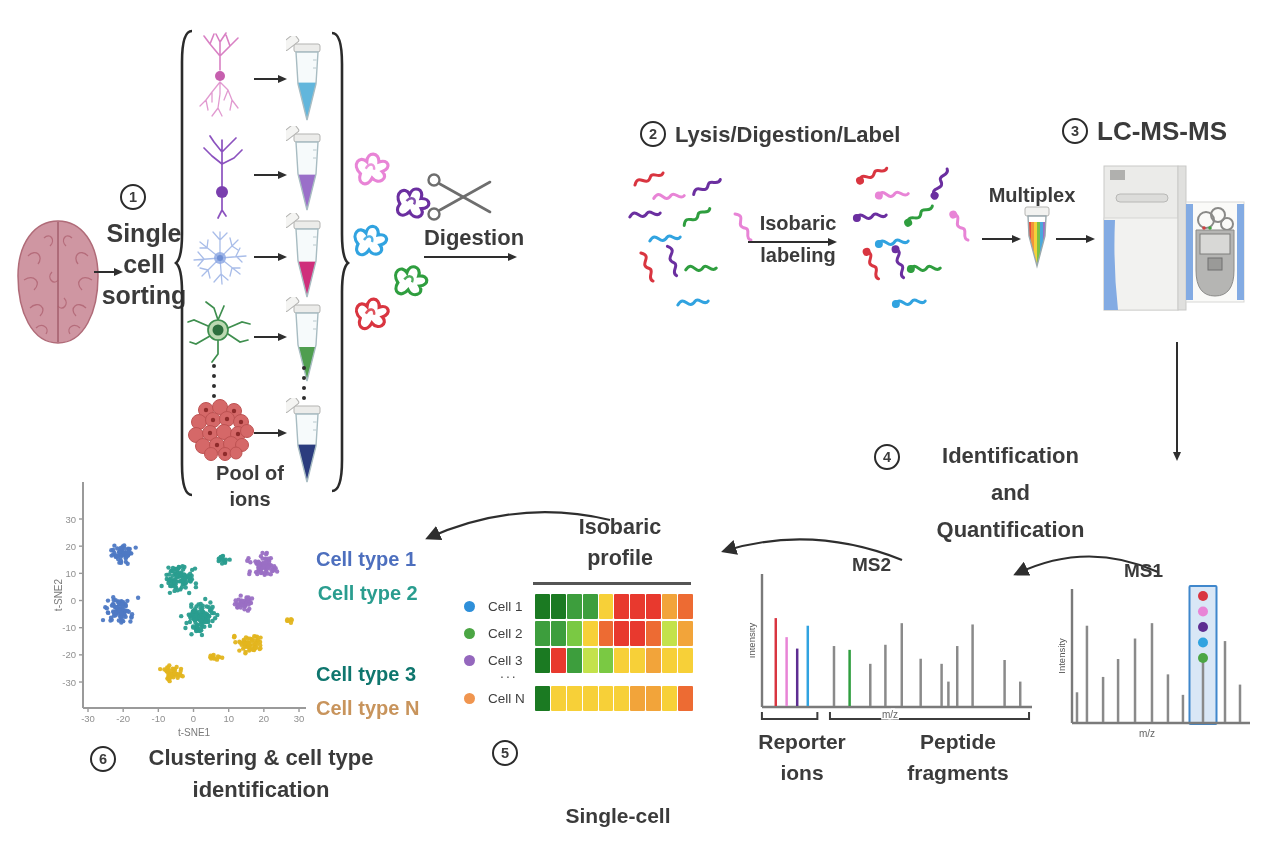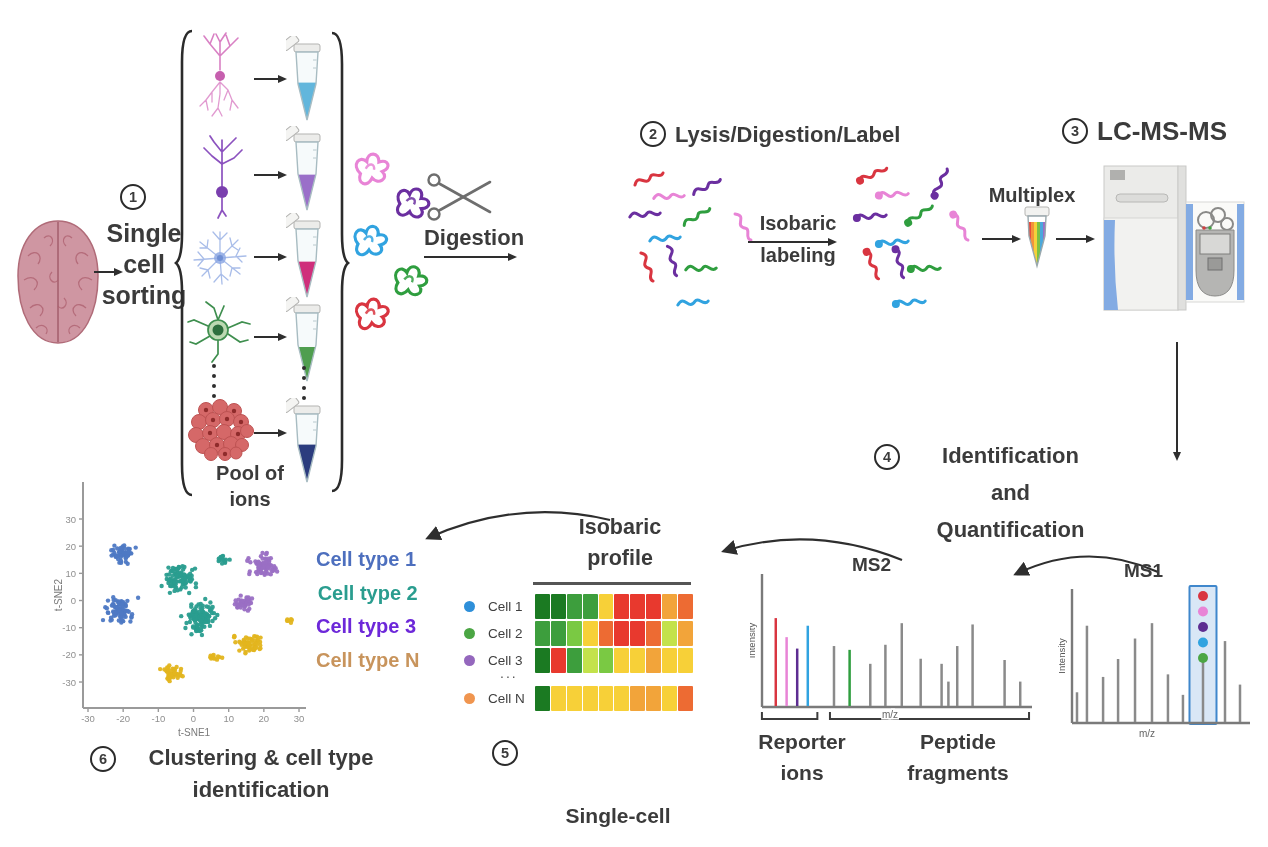--- a/index.html
+++ b/index.html
@@ -1213,7 +1213,7 @@
   <div id="legend" class="abs" style="left:316px;top:543px">
       <div class="legend-item" style="color: rgb(77, 111, 190);">Cell type 1</div>
       <div class="legend-item" style="color: rgb(42, 157, 143); text-align: center;">Cell type 2</div>
-      <div class="legend-item" style="color: #6d28d9;">Cell type 3</div>
+      <div class="legend-item" style="color: #0f766e; margin-top: 48px;">Cell type 3</div>
       <div class="legend-item" style="color: rgb(200, 148, 92);">Cell type N</div>
     </div>
 

